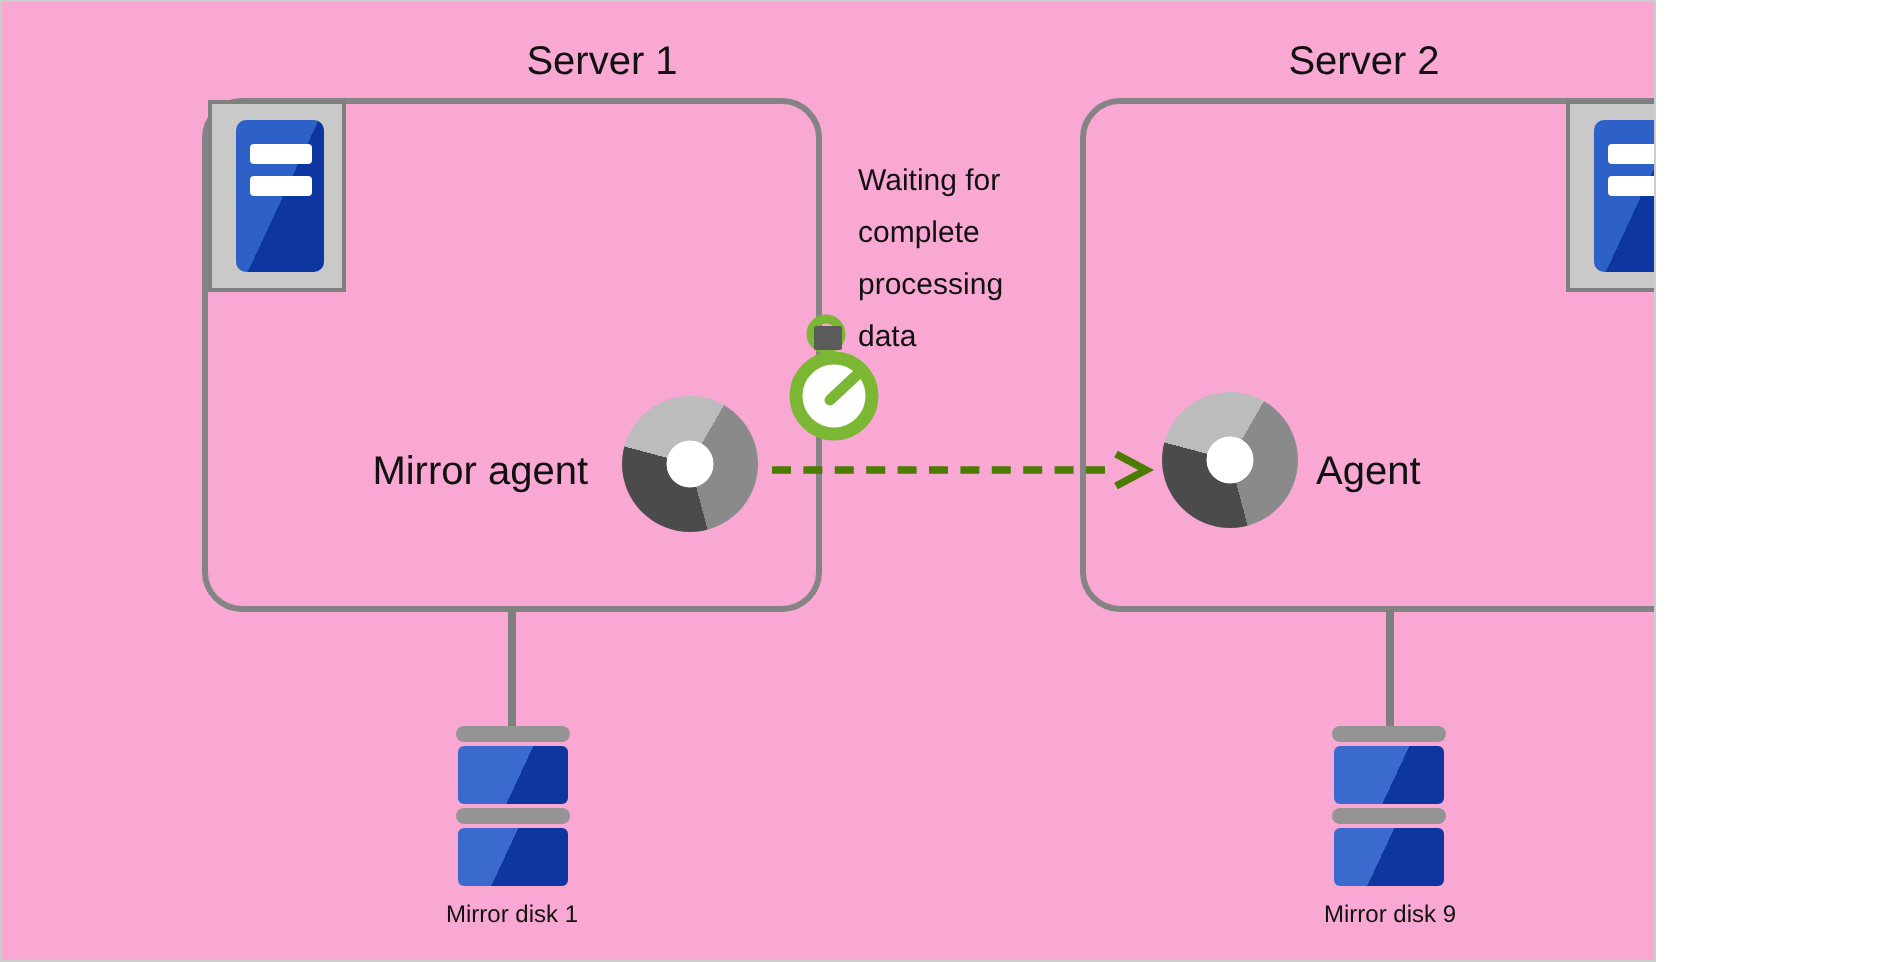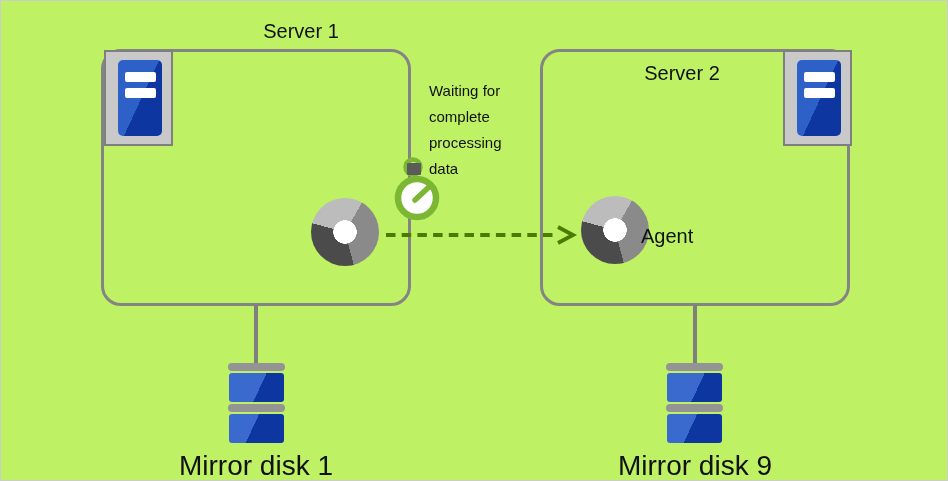--- a/index.html
+++ b/index.html
@@ -5,8 +5,8 @@
   html,body { margin:0; padding:0; background:#fff; }
 
   .canvas {
-    position:relative; width:948px; height:481px; box-sizing:border-box;
-    background:#bef264; border:1px solid #ccc; overflow:hidden;
+    position:relative; width:828px; height:481px; box-sizing:border-box;
+    background:#f9a8d4; border:1px solid #ccc; overflow:hidden;
     font-family:"Liberation Sans", sans-serif; color:var(--text,#111);
   }
 

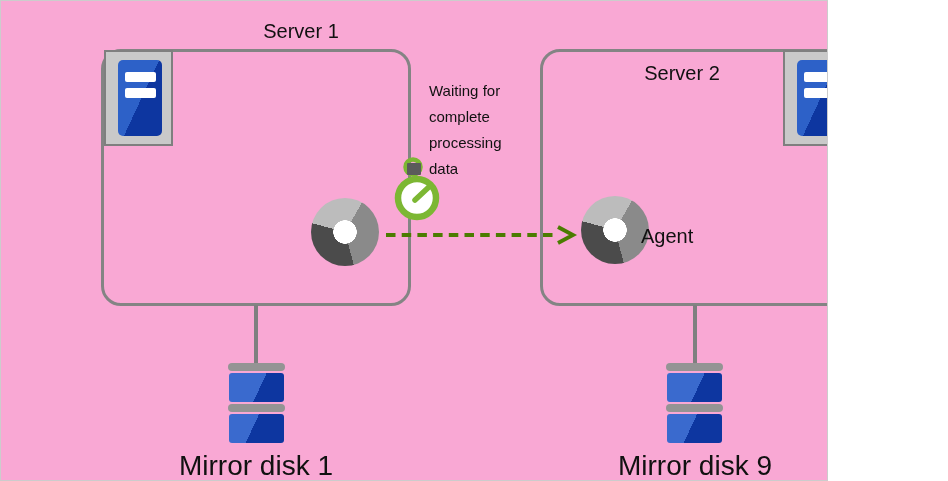--- a/index.html
+++ b/index.html
@@ -18,7 +18,7 @@
   .box1 { left:100px; } .box2 { left:539px; }
 
   .srv-title { position:absolute; top:19px; width:160px; text-align:center; font-size:20px; }
-  .t1 { left:220px; } .t2 { left:601px;margin-top:42px; }
+  .t1 { left:220px; } .t2 { left:601px; }
 
   
   .server-frame {

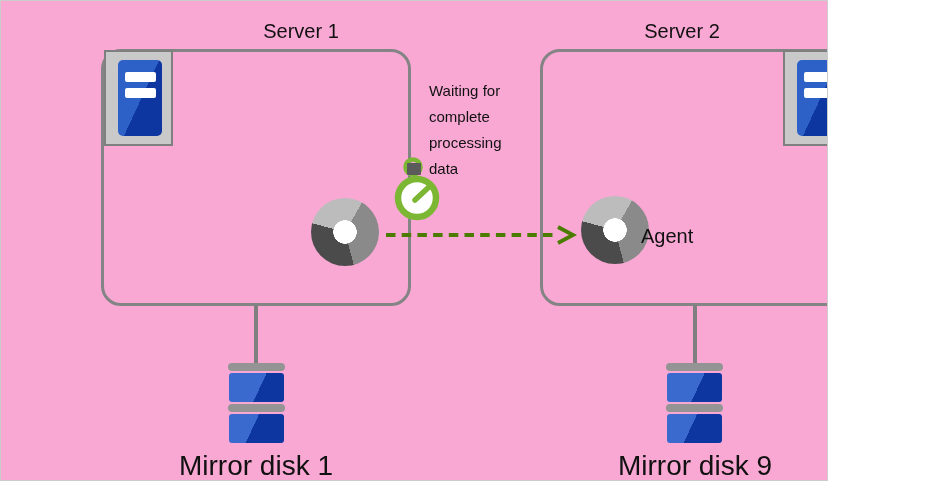--- a/index.html
+++ b/index.html
@@ -109,6 +109,7 @@
   <div class="donut d1"></div>
   <div class="donut d2"></div>
 
+  <div class="agent-label al1">Mirror agent</div>
   <div class="agent-label al2">Agent</div>
 
   <svg class="svg-abs" style="left:383px; top:224px;" width="196" height="20" viewBox="0 0 196 20">

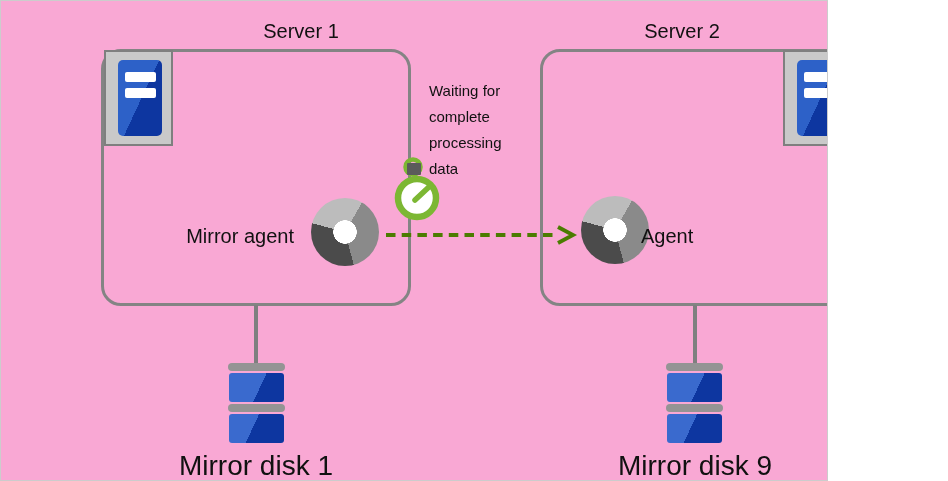--- a/index.html
+++ b/index.html
@@ -47,7 +47,7 @@
 
   .agent-label { position:absolute; top:224px; font-size:20px; }
   .al1 { left:123px; width:170px; text-align:right; }
-  .al2 { left:640px; }
+  .al2 { left:657px; }
 
   
   .annotation {

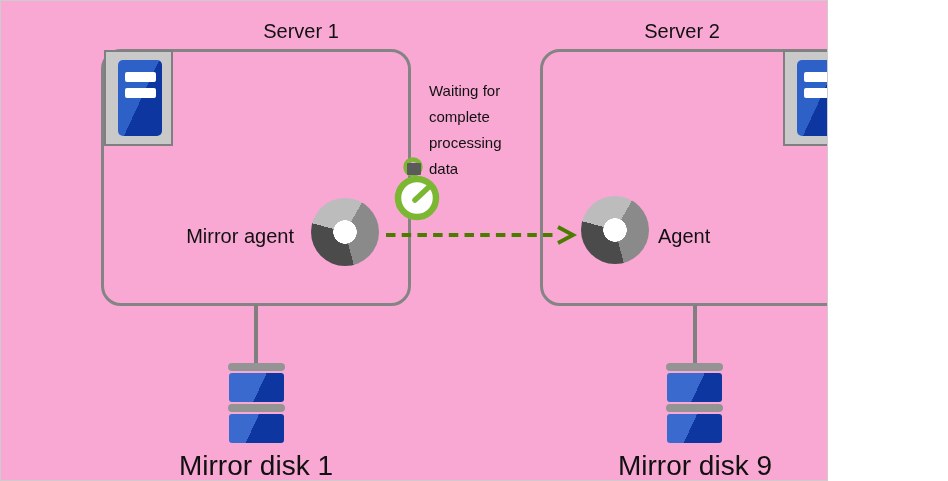--- a/index.html
+++ b/index.html
@@ -70,7 +70,7 @@
   .seg1 { top:10px; }
   .seg2 { top:51px; background:linear-gradient(115deg, var(--disk-blue-light,#3a6ace) 44%, var(--disk-blue-dark,#0d36a0) 44%); }
 
-  .disk-label { position:absolute; top:449px; width:200px; text-align:center; font-size:28px; }
+  .disk-label { position:absolute; top:449px; width:200px; text-align:center; font-size:12px; }
   .dl1 { left:155px; } .dl2 { left:594px; }
 
   

